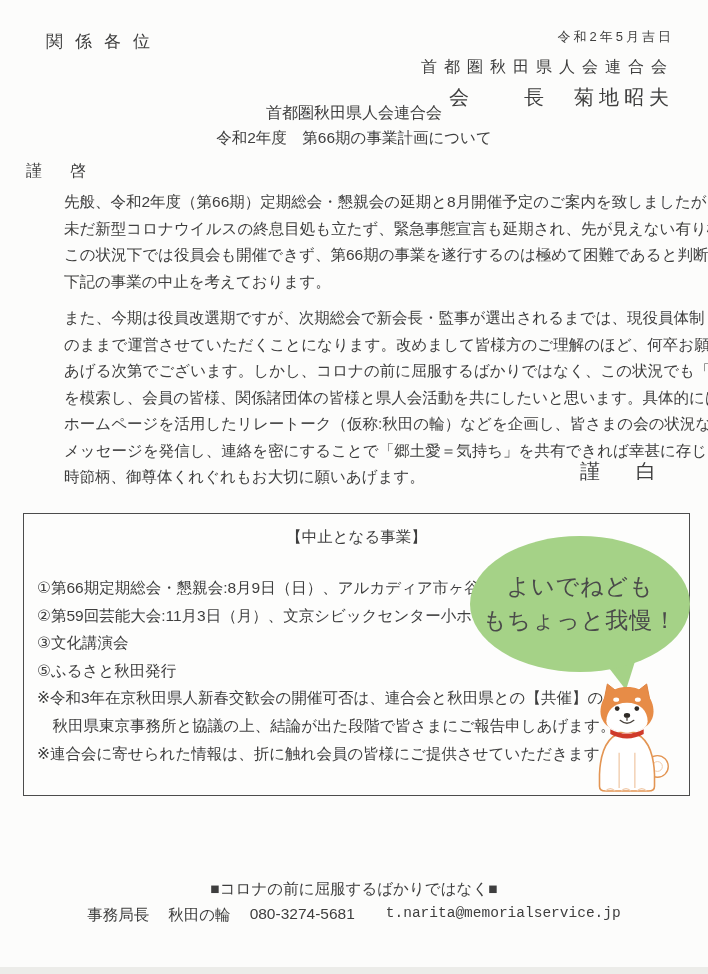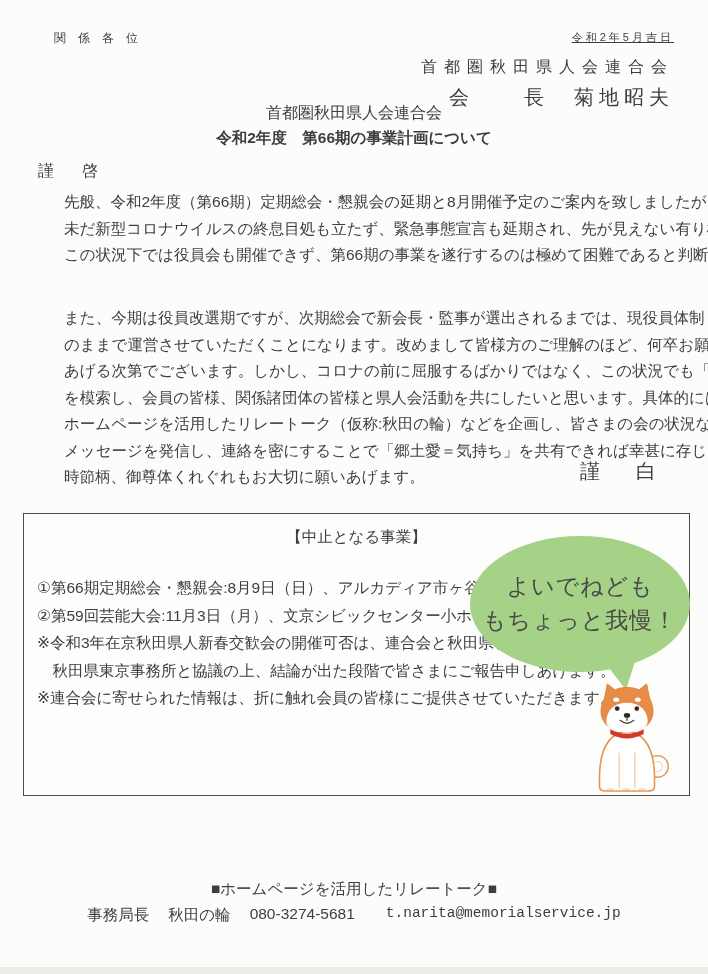--- a/index.html
+++ b/index.html
@@ -16,7 +16,7 @@
   .center{left:0;right:0;text-align:center;}
 
   
-  .addressee{left:54px;top:30px;font-size:12px;letter-spacing:12px;}
+  .addressee{left:46px;top:30px;font-size:17px;letter-spacing:12px;}
   .sender-block{right:34px;top:22px;text-align:right;line-height:30px;}
   .sender-date{font-size:11px;letter-spacing:3px;text-decoration:underline;}
   .sender-org{font-size:16px;letter-spacing:7px;}

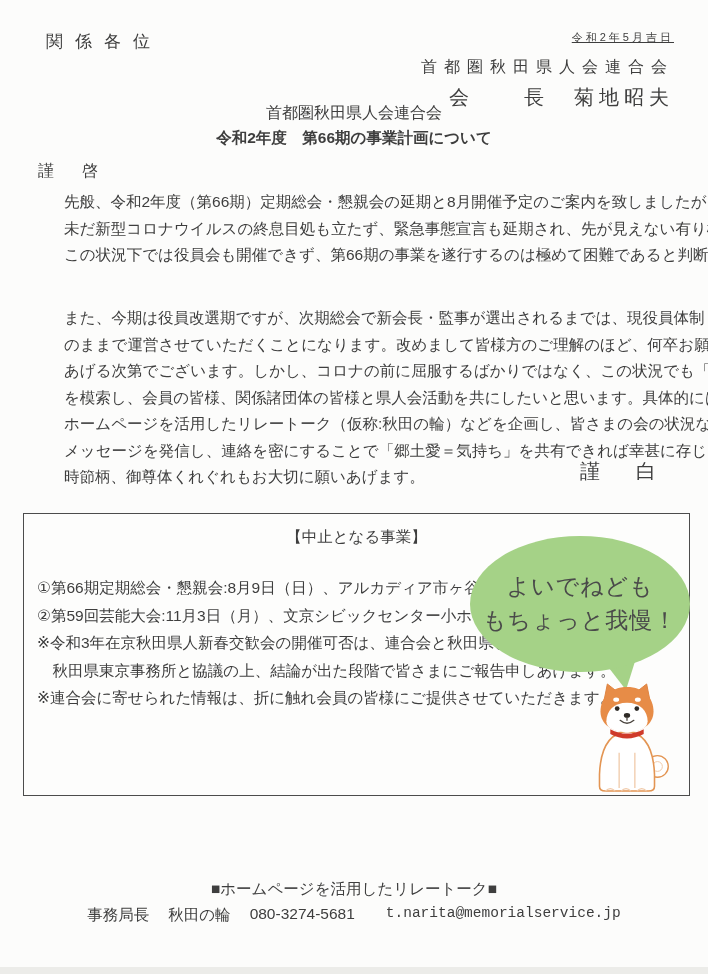--- a/index.html
+++ b/index.html
@@ -18,7 +18,7 @@
   
   .addressee{left:46px;top:30px;font-size:17px;letter-spacing:12px;}
   .sender-block{right:34px;top:22px;text-align:right;line-height:30px;}
-  .sender-date{font-size:11px;letter-spacing:3px;text-decoration:underline;}
+  .sender-date{font-size:13px;letter-spacing:3px;}
   .sender-org{font-size:16px;letter-spacing:7px;}
   .sender-president{font-size:20px;letter-spacing:5px;}
 

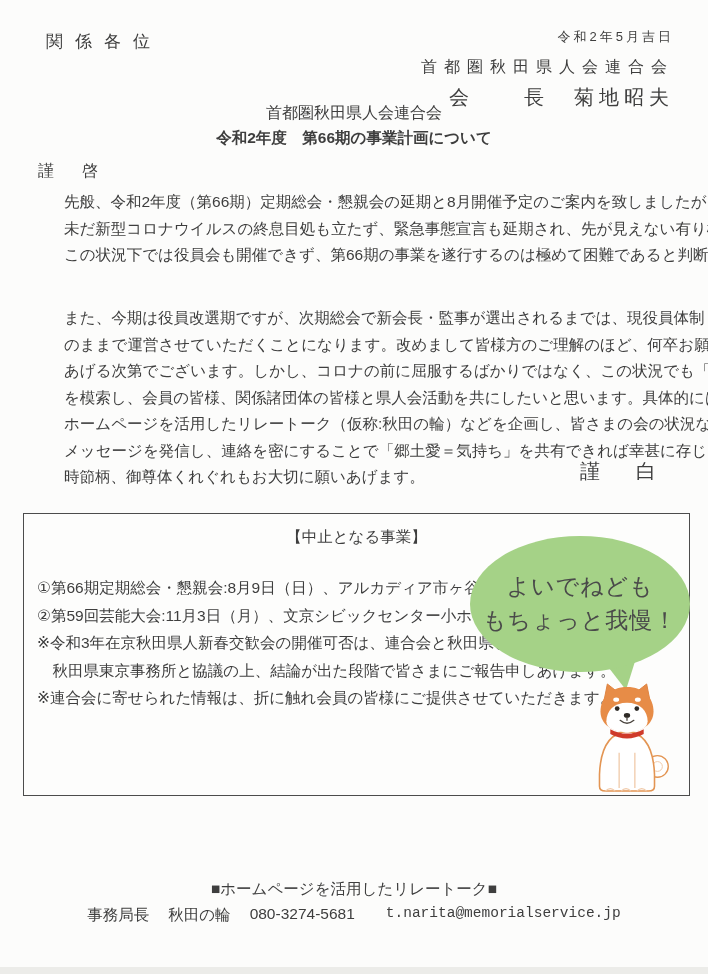--- a/index.html
+++ b/index.html
@@ -23,7 +23,7 @@
   .sender-president{font-size:20px;letter-spacing:5px;}
 
   .title-org{top:103px;font-size:16px;}
-  .title-subject{top:128px;font-size:15.5px;font-weight:bold;}
+  .title-subject{top:128px;font-size:15.5px;}
 
   .opening{left:38px;top:161px;font-size:16px;letter-spacing:6px;}
   .closing{right:44px;top:458px;font-size:20px;letter-spacing:8px;}

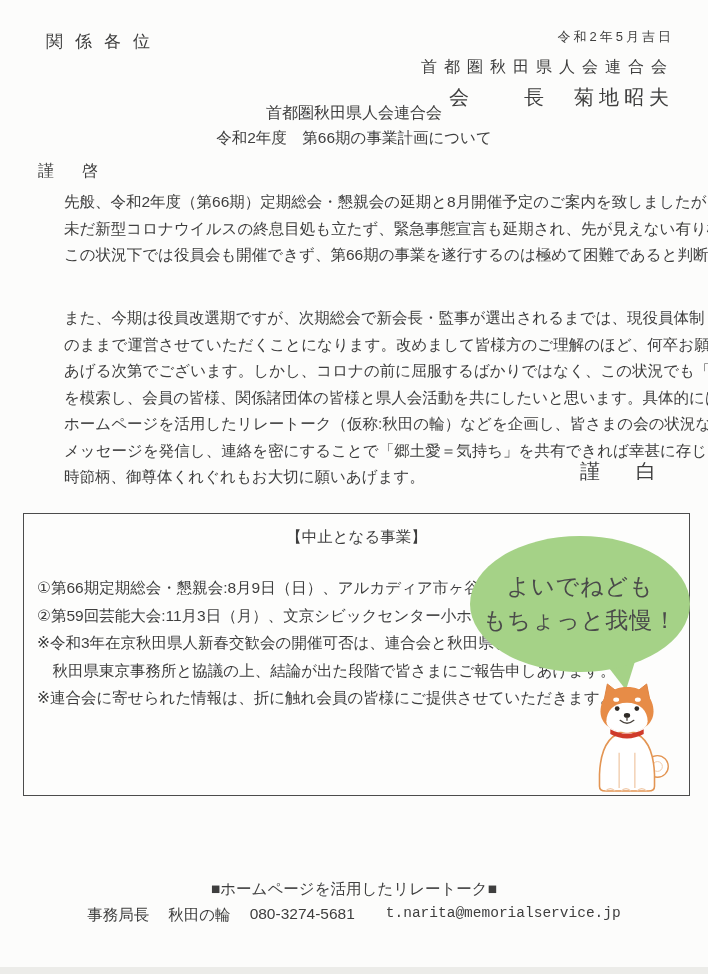--- a/index.html
+++ b/index.html
@@ -25,7 +25,7 @@
   .title-org{top:103px;font-size:16px;}
   .title-subject{top:128px;font-size:15.5px;}
 
-  .opening{left:38px;top:161px;font-size:16px;letter-spacing:6px;}
+  .opening{left:26px;top:161px;font-size:16px;letter-spacing:6px;}
   .closing{right:44px;top:458px;font-size:20px;letter-spacing:8px;}
 
   .para{left:64px;right:20px;}

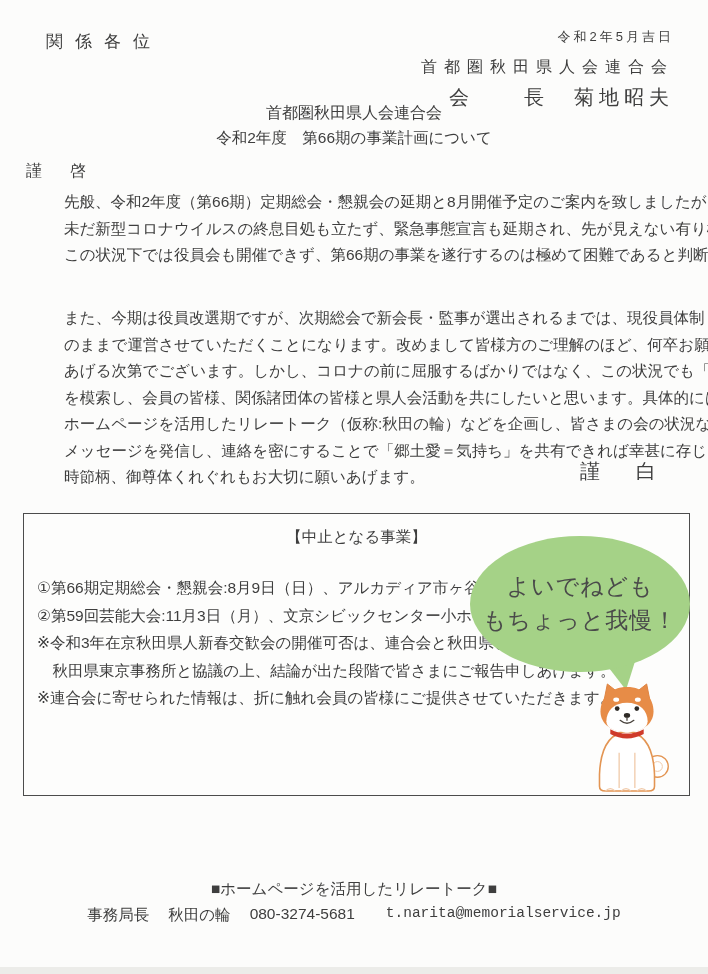--- a/index.html
+++ b/index.html
@@ -75,6 +75,7 @@
   <div class="line">先般、令和2年度（第66期）定期総会・懇親会の延期と8月開催予定のご案内を致しましたが、</div>
   <div class="line">未だ新型コロナウイルスの終息目処も立たず、緊急事態宣言も延期され、先が見えない有り様です。</div>
   <div class="line">この状況下では役員会も開催できず、第66期の事業を遂行するのは極めて困難であると判断し、</div>
+  <div class="line">下記の事業の中止を考えております。</div>
 </div>
 
 <div class="abs para para2">

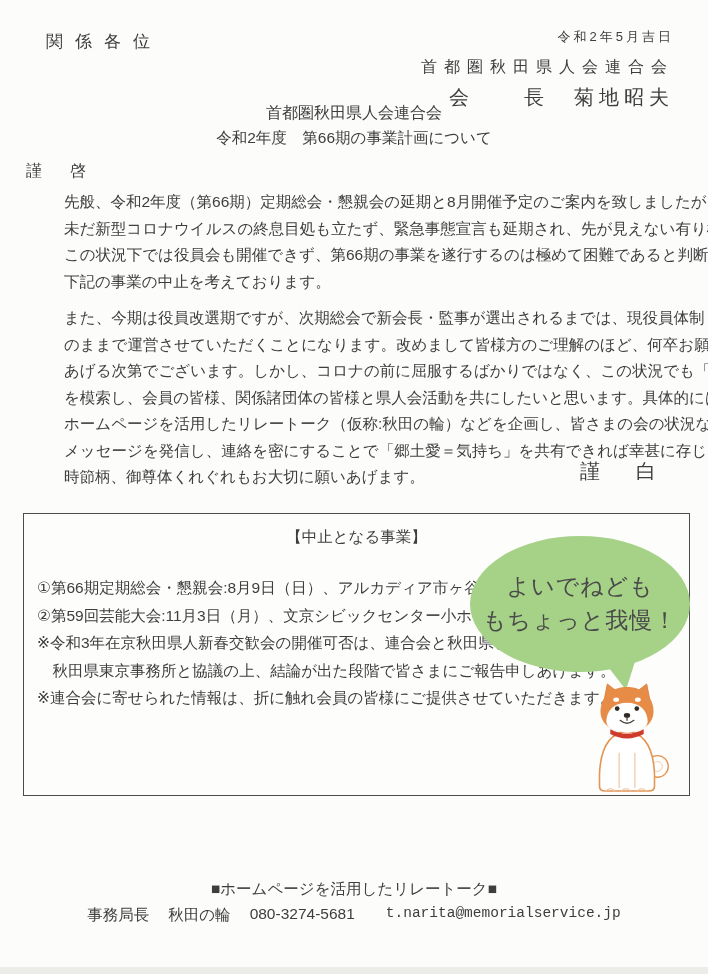--- a/index.html
+++ b/index.html
@@ -96,6 +96,7 @@
   <div class="abs notice-lines">
     <div class="line">①第66期定期総会・懇親会:8月9日（日）、アルカディア市ヶ谷</div>
     <div class="line">②第59回芸能大会:11月3日（月）、文京シビックセンター小ホール</div>
+    <div class="line">③文化講演会</div>
     <div class="line">※令和3年在京秋田県人新春交歓会の開催可否は、連合会と秋田県との【共催】の為、</div>
     <div class="line">　秋田県東京事務所と協議の上、結論が出た段階で皆さまにご報告申しあげます。</div>
     <div class="line">※連合会に寄せられた情報は、折に触れ会員の皆様にご提供させていただきます。</div>

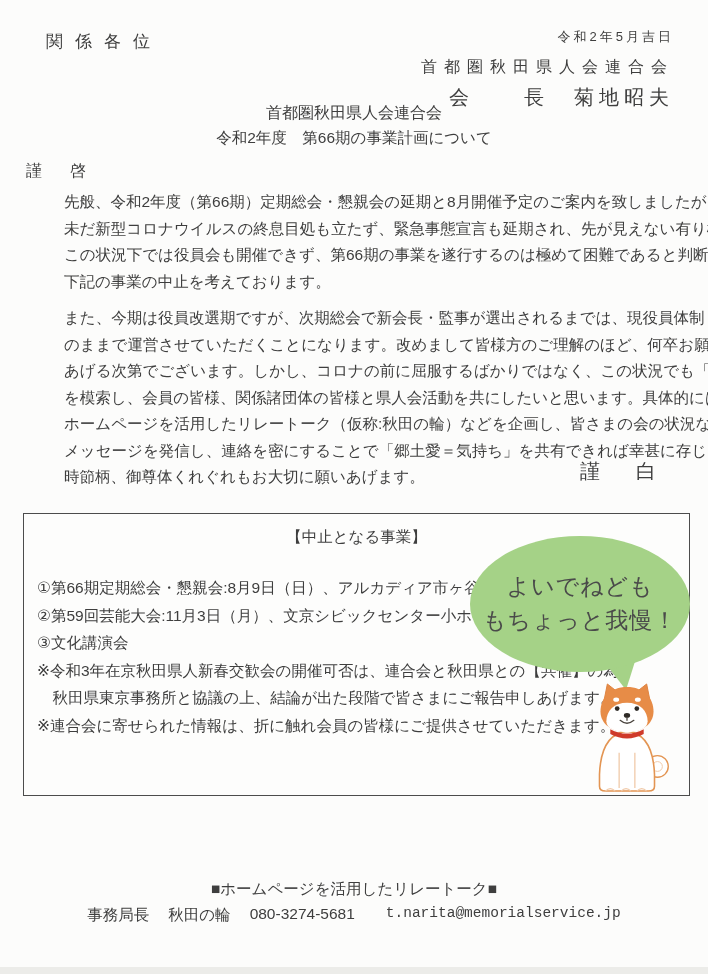--- a/index.html
+++ b/index.html
@@ -97,6 +97,7 @@
     <div class="line">①第66期定期総会・懇親会:8月9日（日）、アルカディア市ヶ谷</div>
     <div class="line">②第59回芸能大会:11月3日（月）、文京シビックセンター小ホール</div>
     <div class="line">③文化講演会</div>
+    <div class="line">⑤ふるさと秋田発行</div>
     <div class="line">※令和3年在京秋田県人新春交歓会の開催可否は、連合会と秋田県との【共催】の為、</div>
     <div class="line">　秋田県東京事務所と協議の上、結論が出た段階で皆さまにご報告申しあげます。</div>
     <div class="line">※連合会に寄せられた情報は、折に触れ会員の皆様にご提供させていただきます。</div>

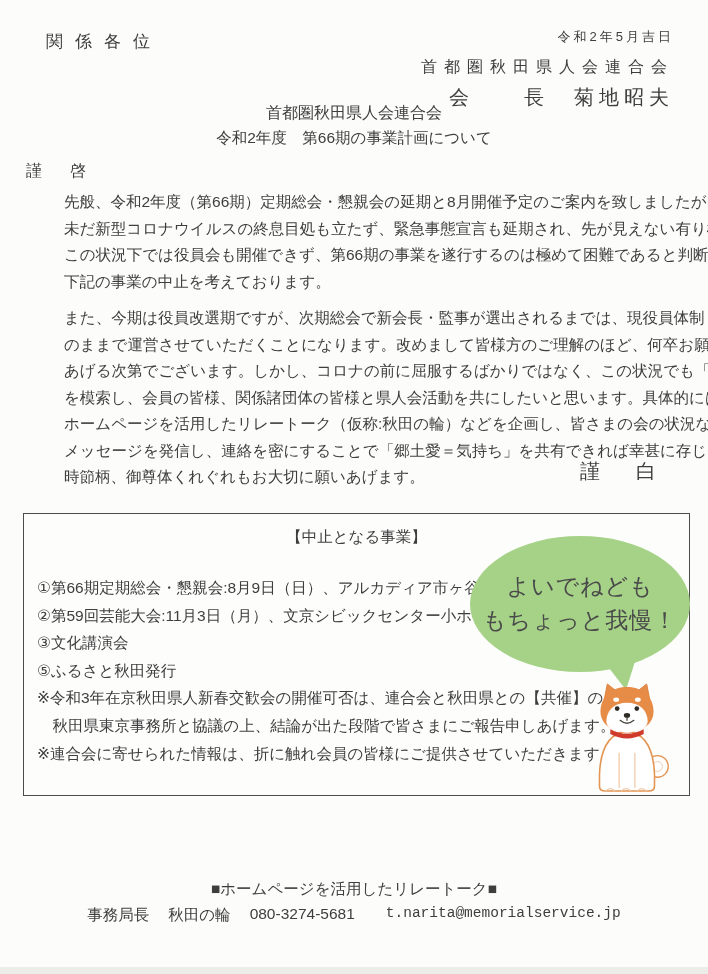--- a/index.html
+++ b/index.html
@@ -141,7 +141,7 @@
   </svg>
 </div>
 
-<div class="abs center footer-inquiry">■ホームページを活用したリレートーク■</div>
+<div class="abs center footer-inquiry">■コロナの前に屈服するばかりではなく■</div>
 <div class="abs footer-contact">
   <span>事務局長</span>
   <span>秋田の輪</span>

